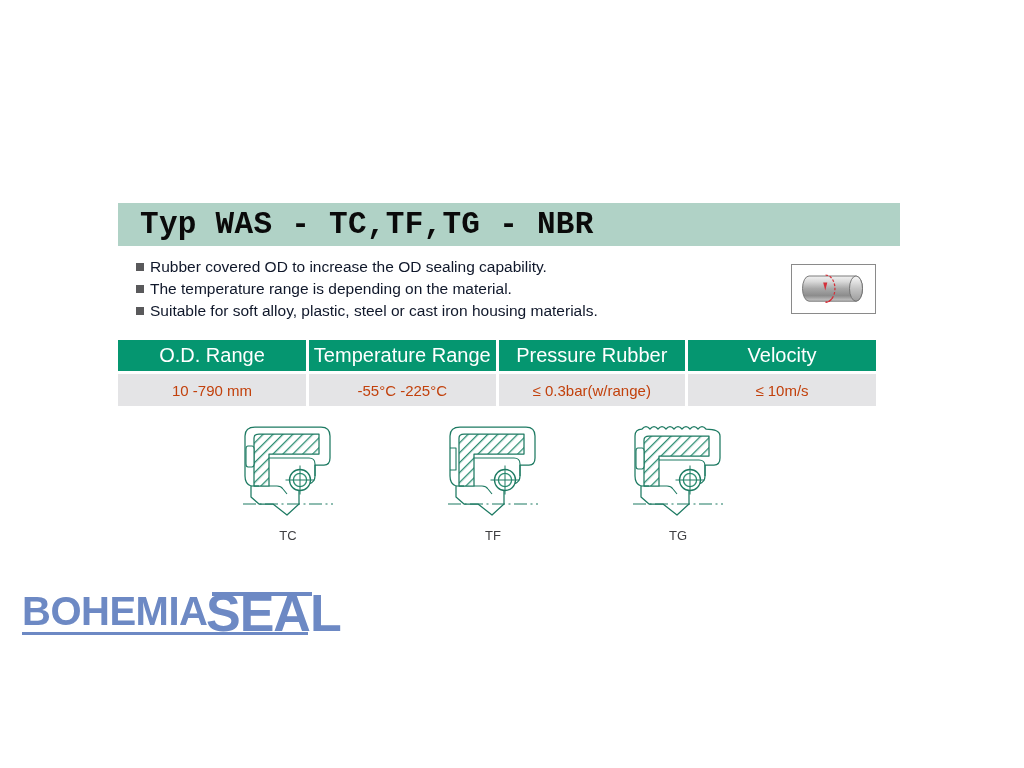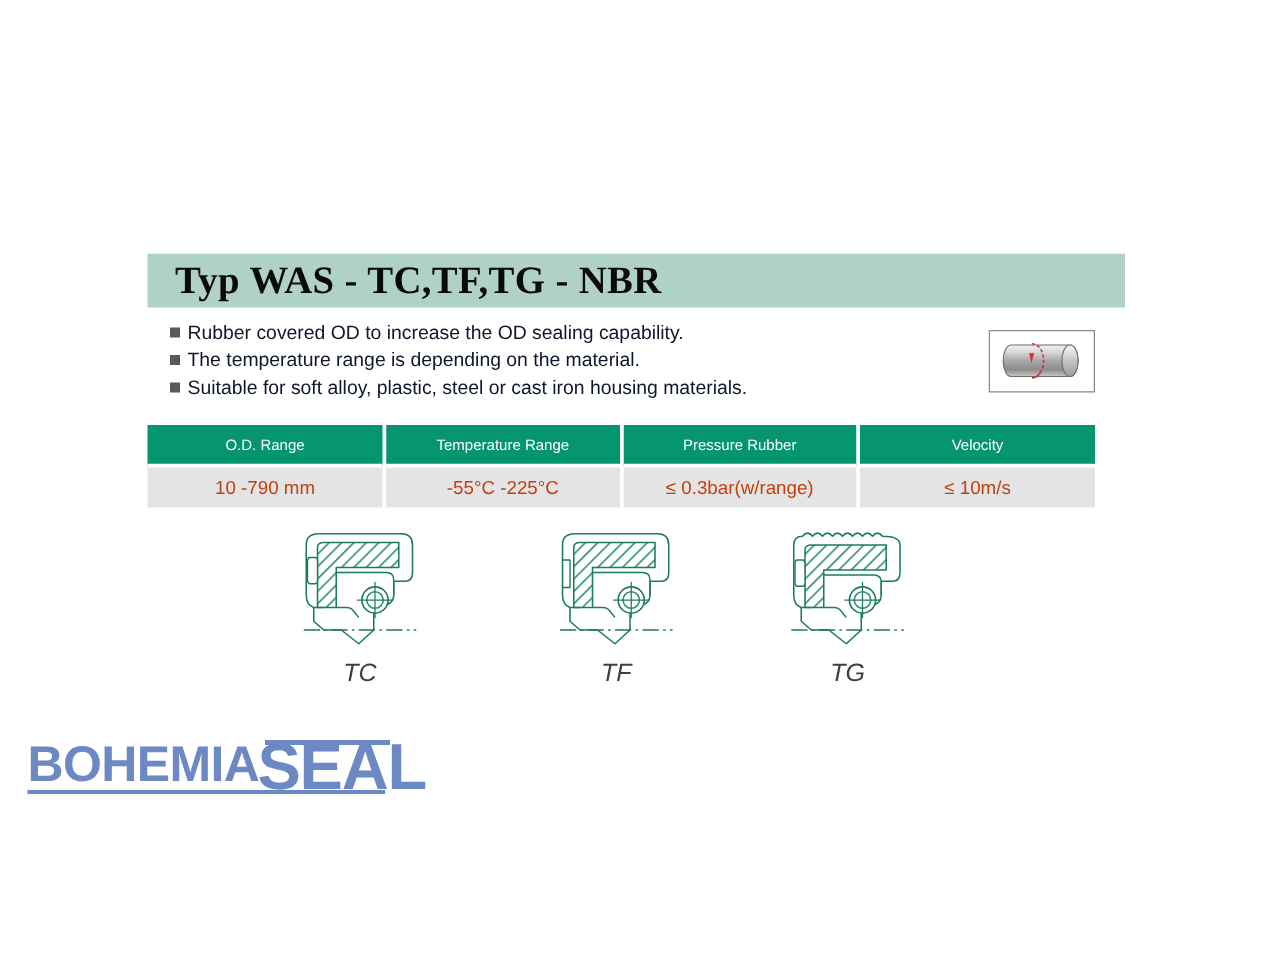--- a/index.html
+++ b/index.html
@@ -31,7 +31,7 @@
     left: 22px;
     top: 50%;
     transform: translateY(-52%);
-    font-family: Liberation Serif, serif;
+    font-family: Liberation Mono, monospace;
     font-weight: bold;
     font-size: 31px;
     letter-spacing: 0.3px;

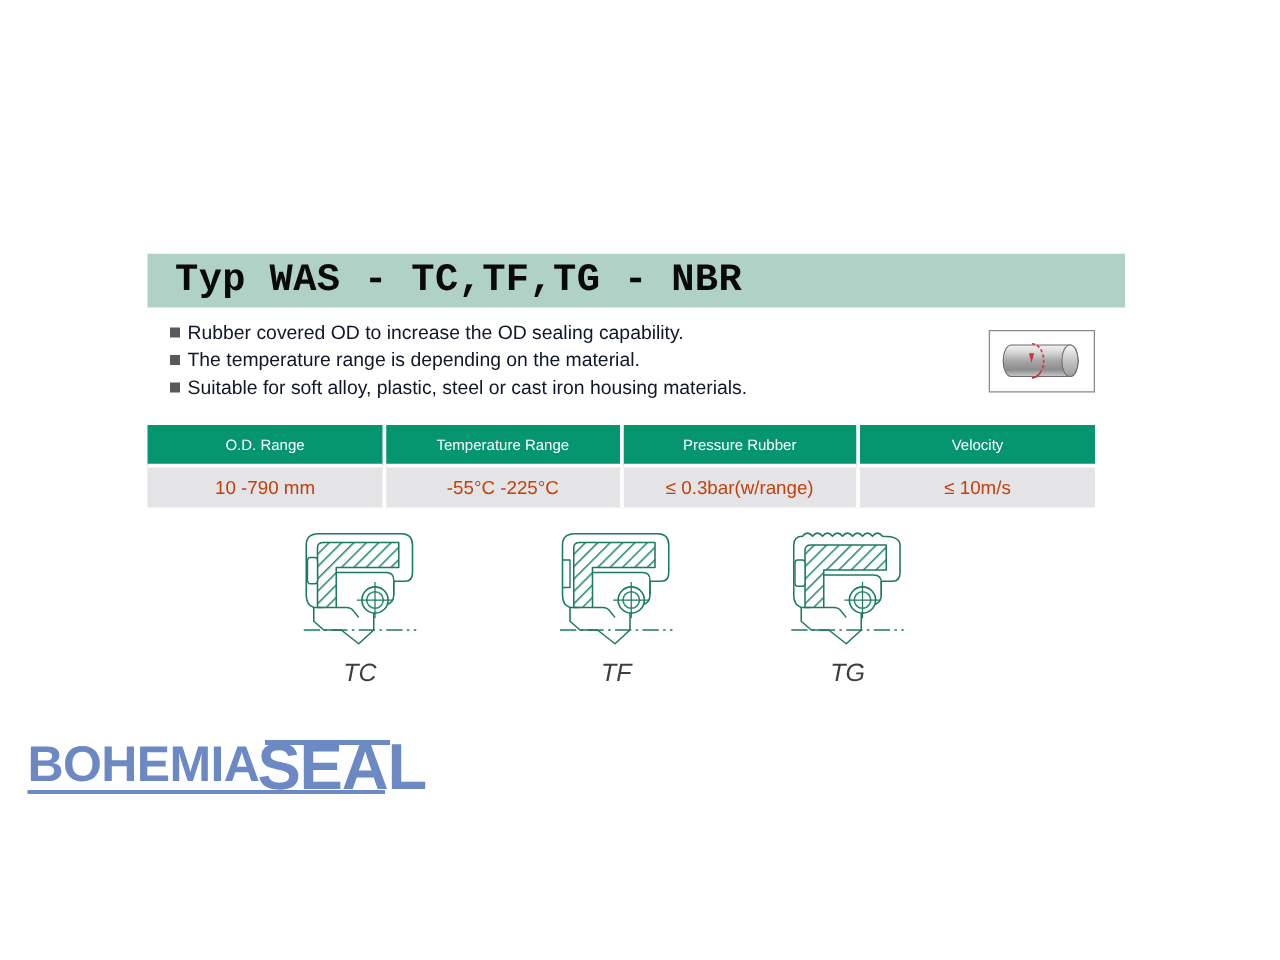--- a/index.html
+++ b/index.html
@@ -99,7 +99,7 @@
     background: #059670;
     color: #ffffff;
     height: 31px;
-    font-size: 12px;
+    font-size: 20px;
     font-weight: normal;
     border-right: 3px solid #ffffff;
   }

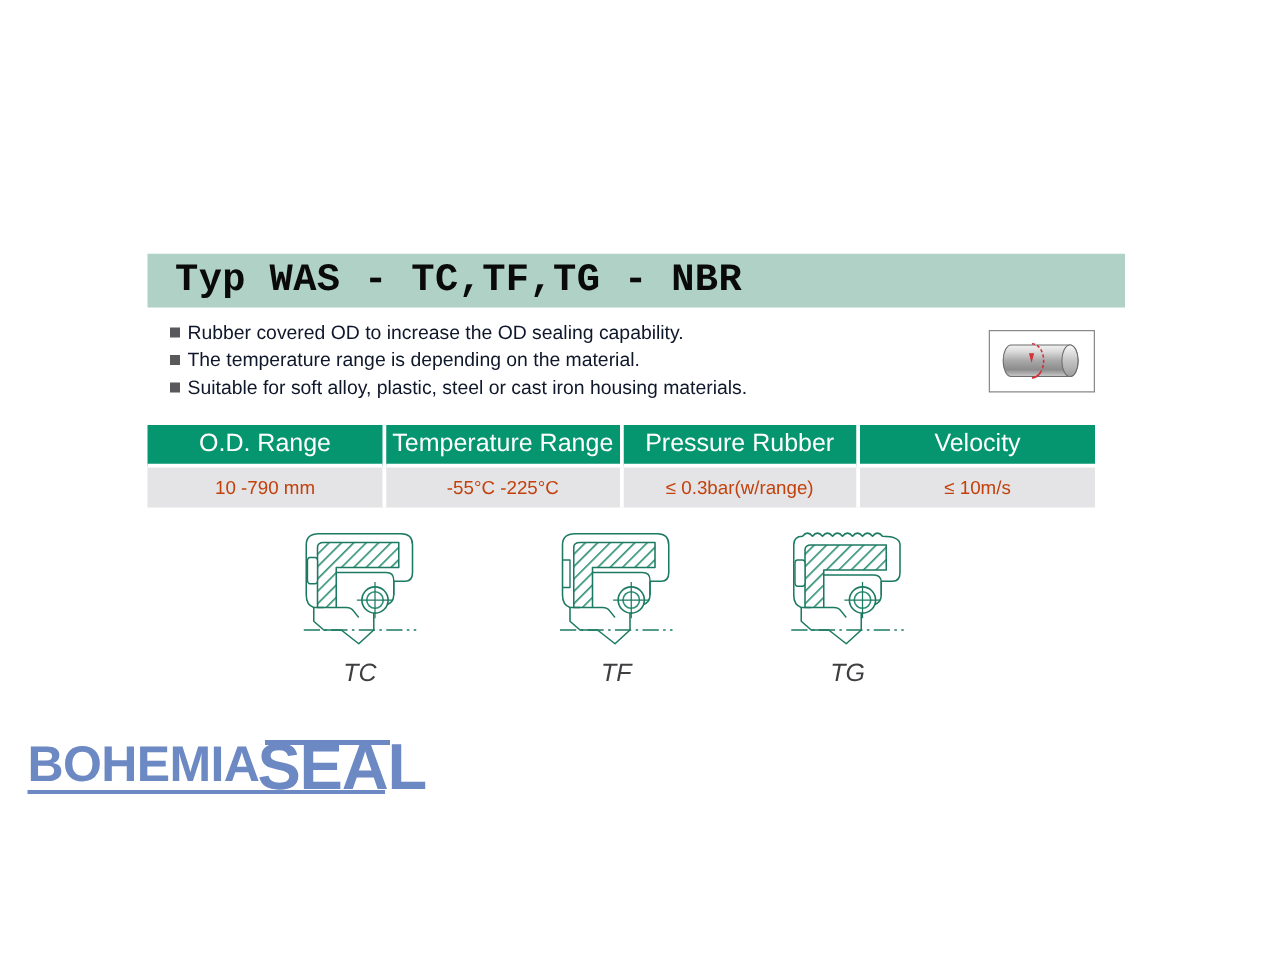--- a/index.html
+++ b/index.html
@@ -131,9 +131,8 @@
   .seal-figure svg { display: block; margin: 0 auto; }
   .seal-label {
     margin-top: 4px;
-    font-size: 20px;
+    font-size: 13px;
     color: #3f3f42;
-    font-style: italic;
   }
   #seal-tc { left: 95px; }
   #seal-tf { left: 300px; }

